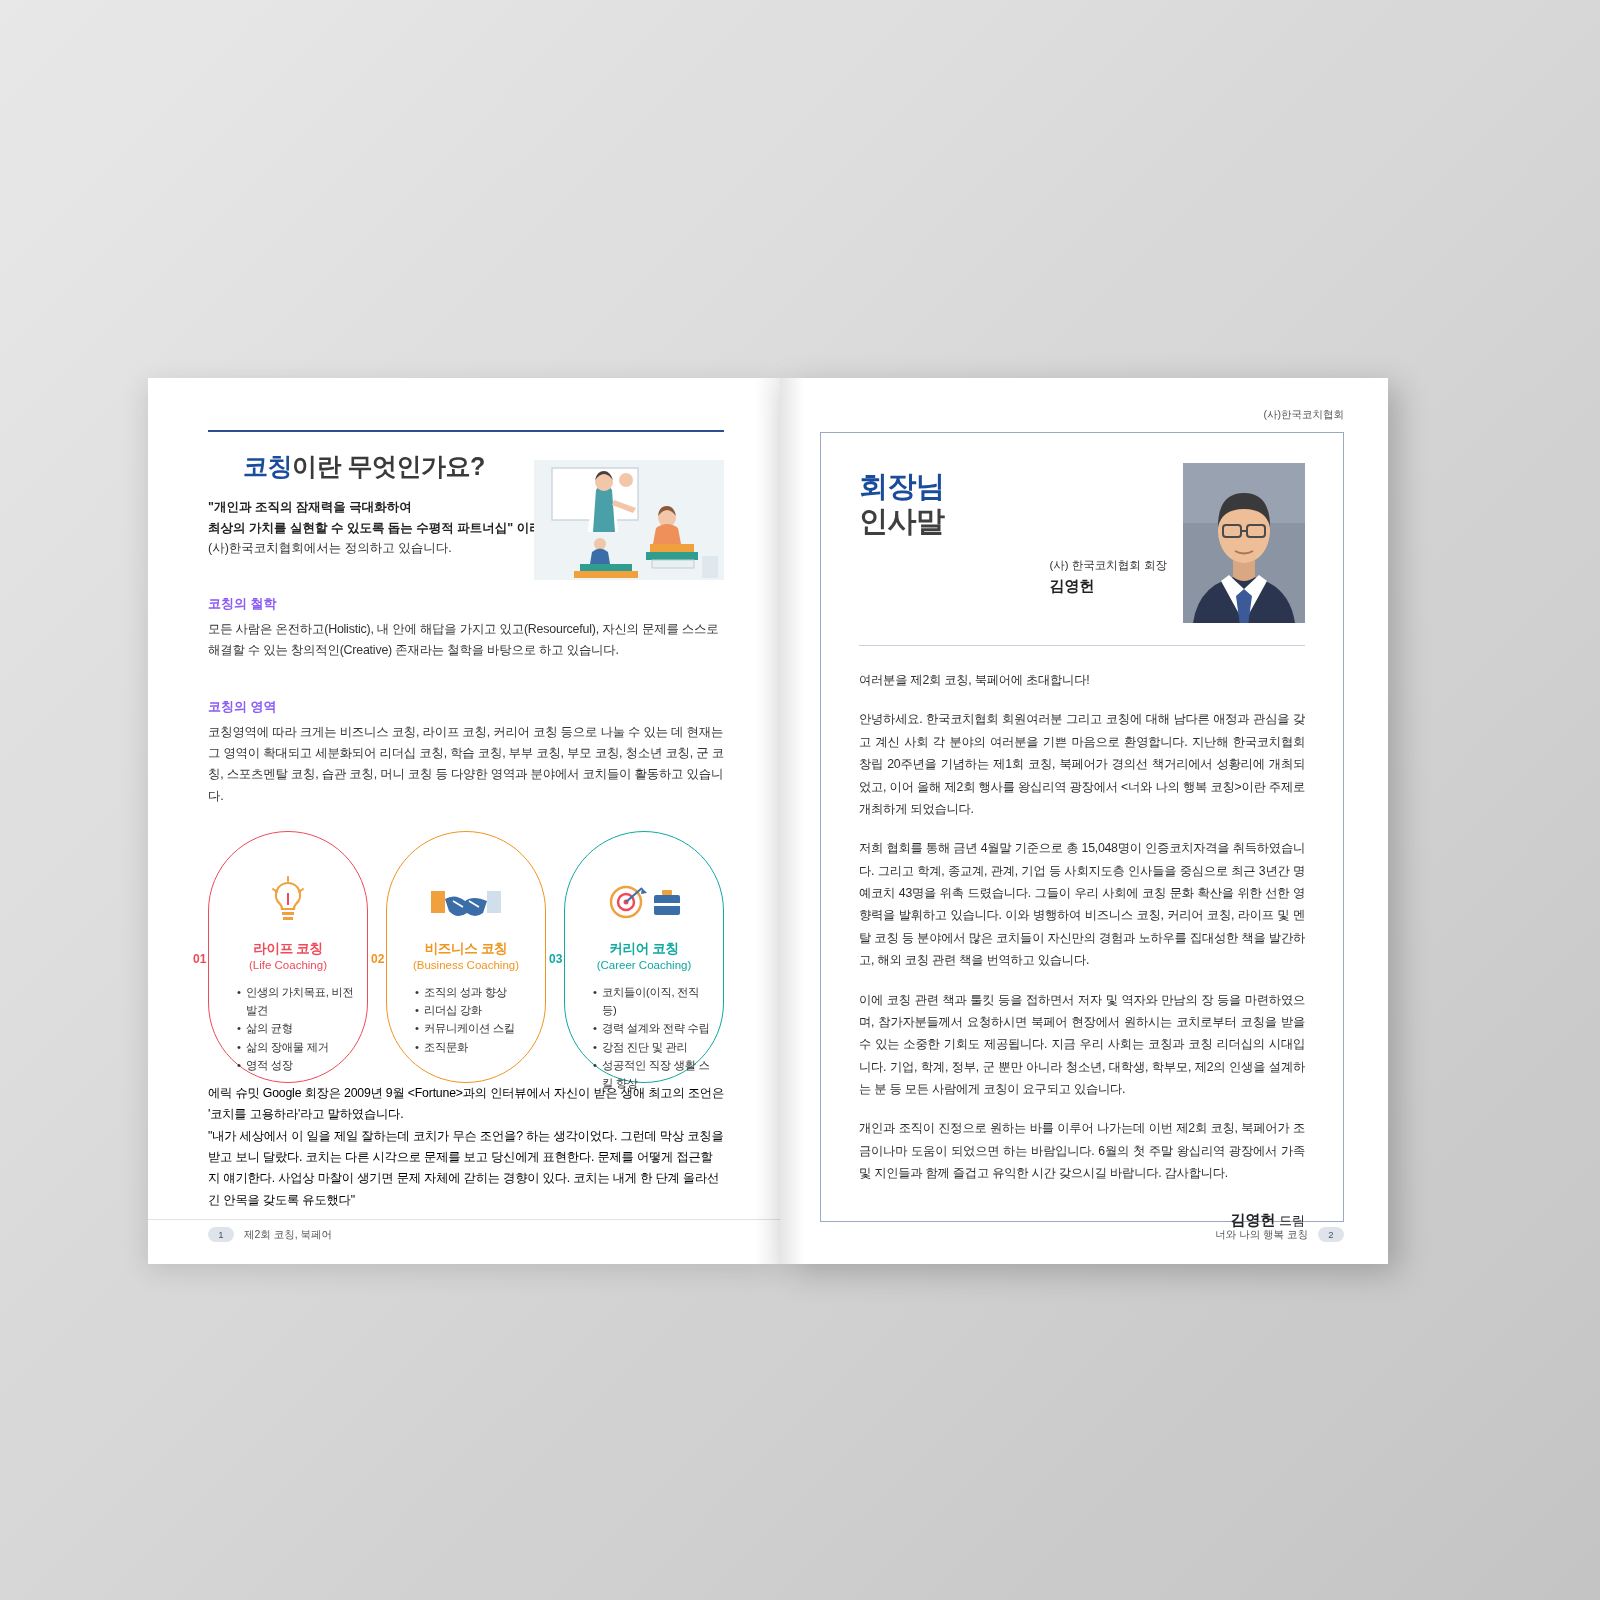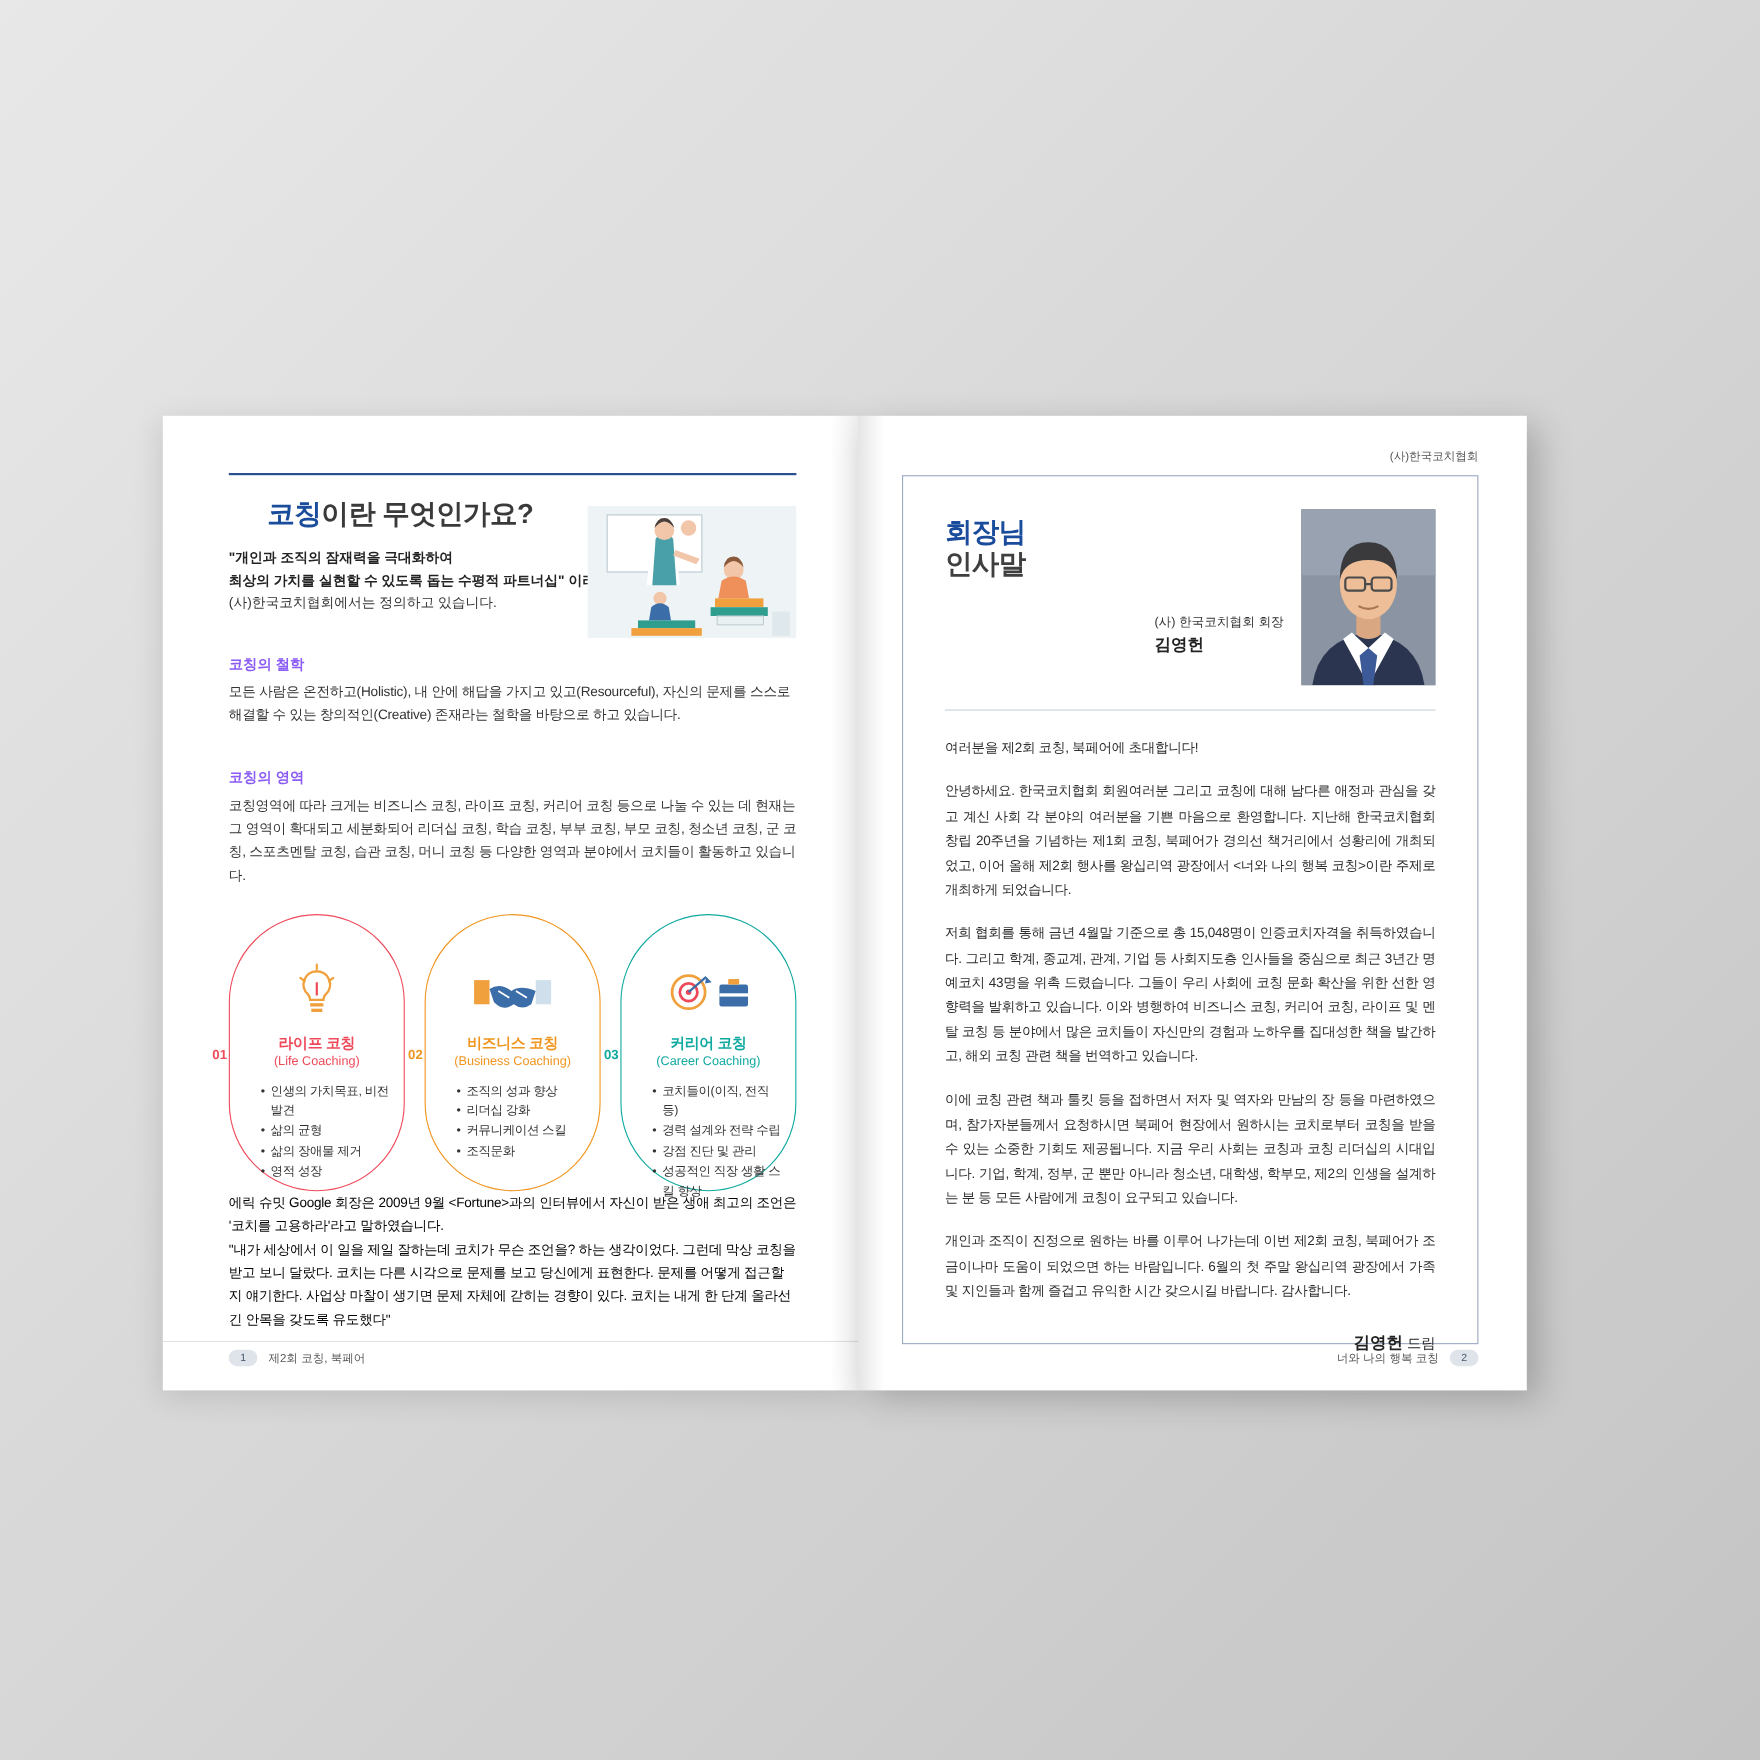--- a/index.html
+++ b/index.html
@@ -226,7 +226,7 @@
     position: relative;
   }
   .greet-title {
-    font-size: 25px;
+    font-size: 29px;
     font-weight: bold;
     line-height: 1.22;
     letter-spacing: -0.5px;

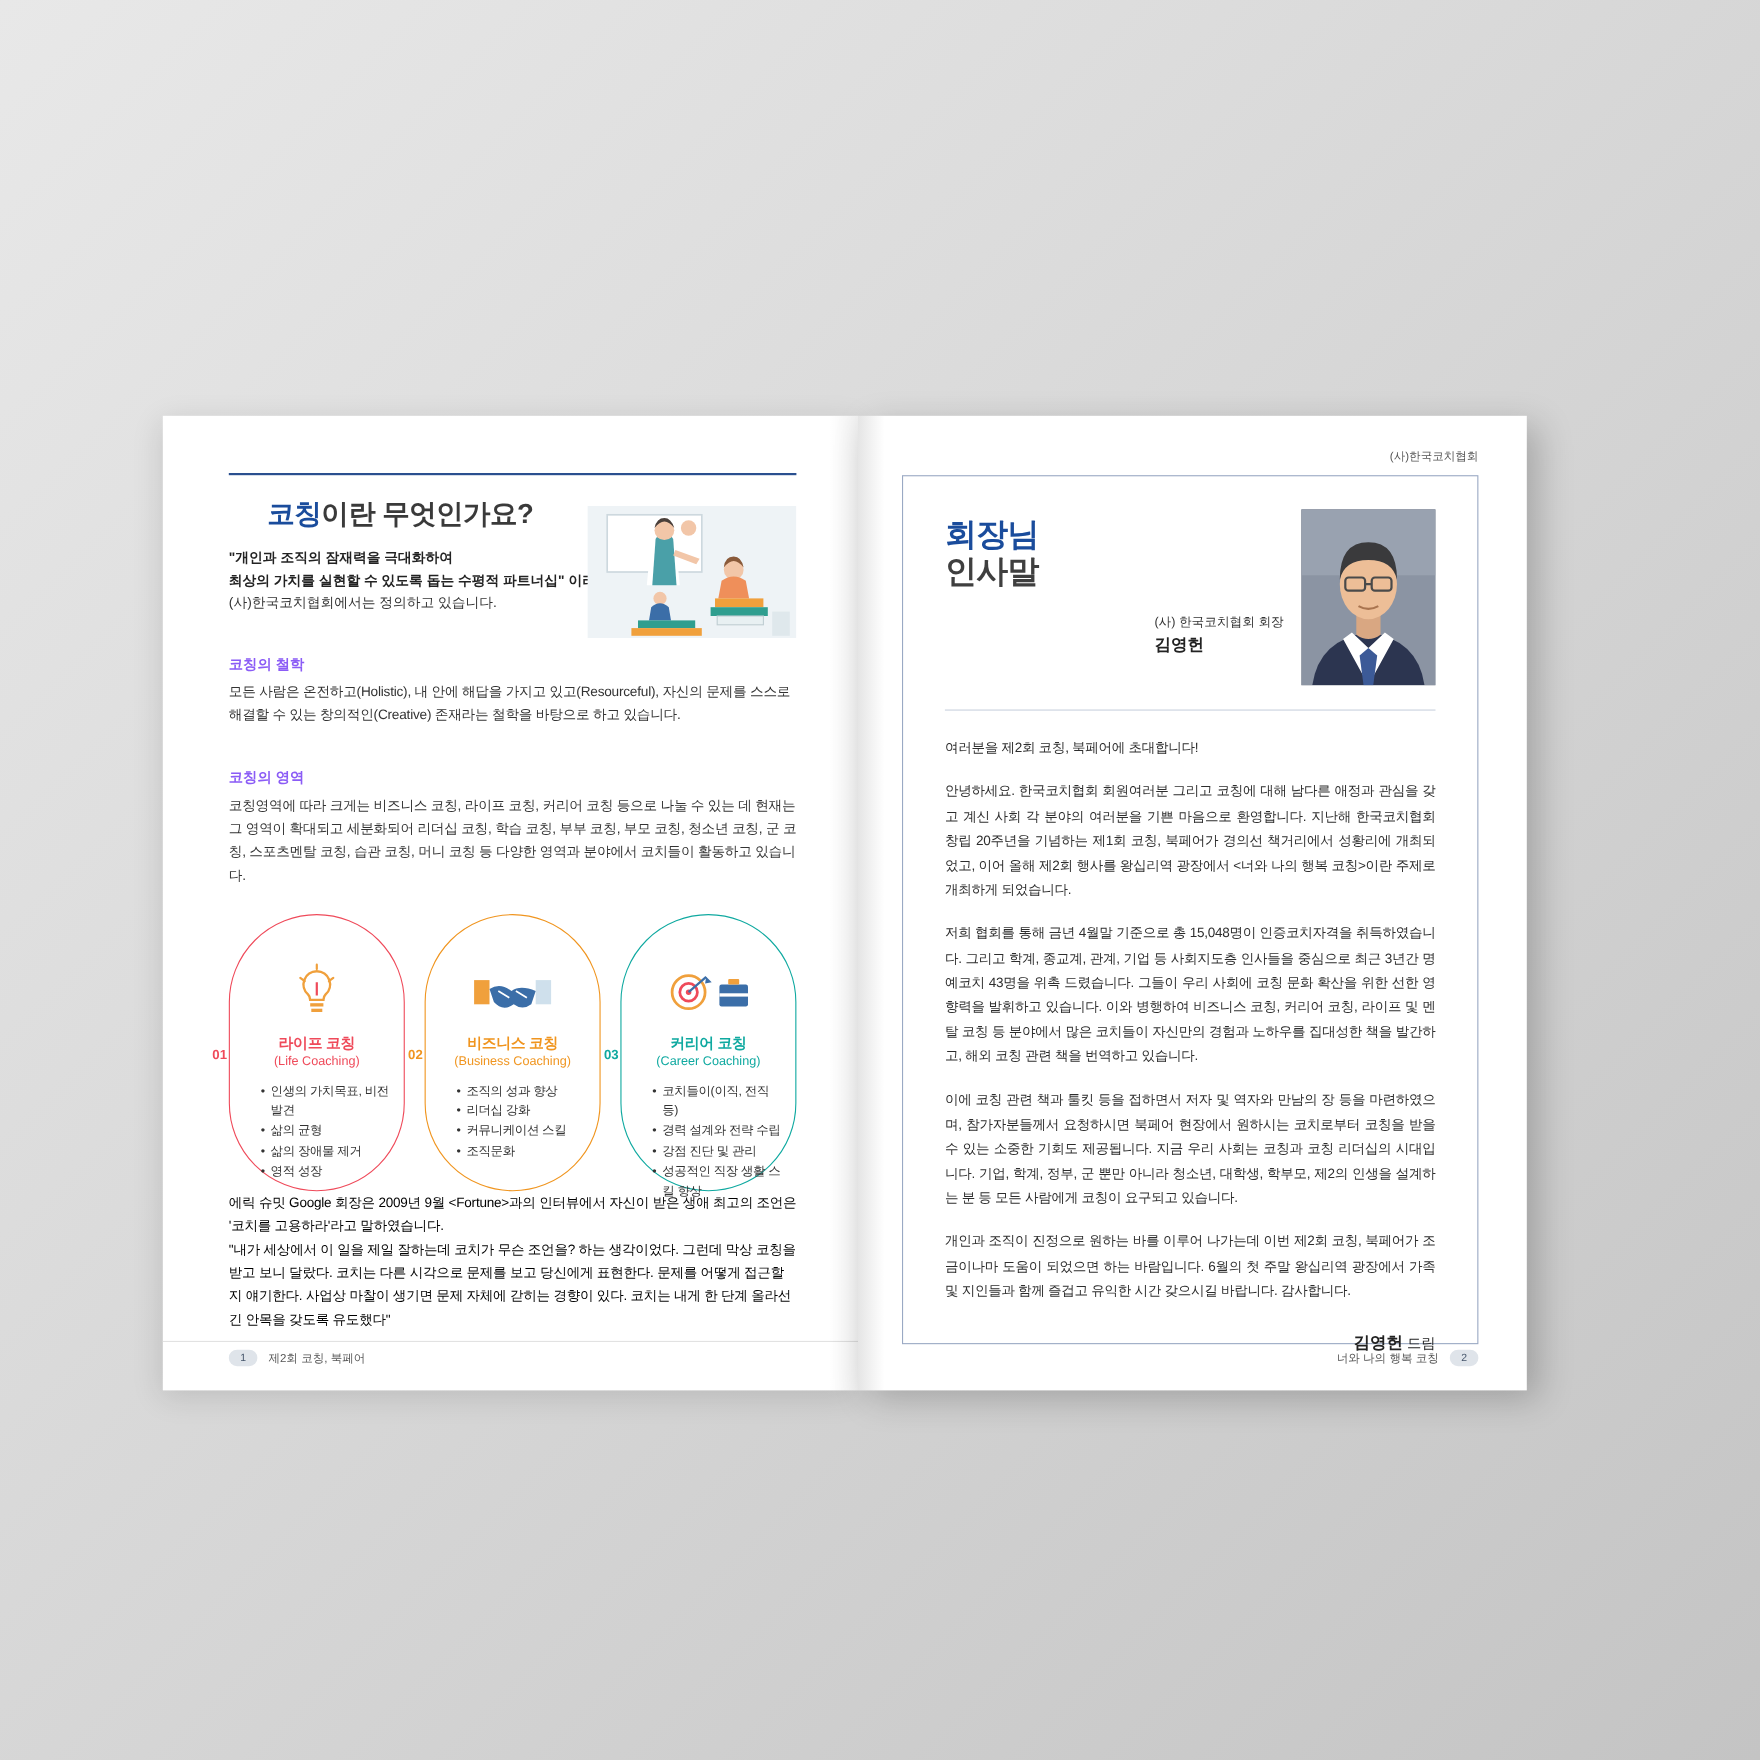--- a/index.html
+++ b/index.html
@@ -232,7 +232,7 @@
     letter-spacing: -0.5px;
   }
   .greet-title .l1 { color: #1a4c9c; }
-  .greet-title .l2 { color: #3f3f3f; font-family: Liberation Mono, monospace; }
+  .greet-title .l2 { color: #3f3f3f; }
 
   .portrait {
     position: absolute;

